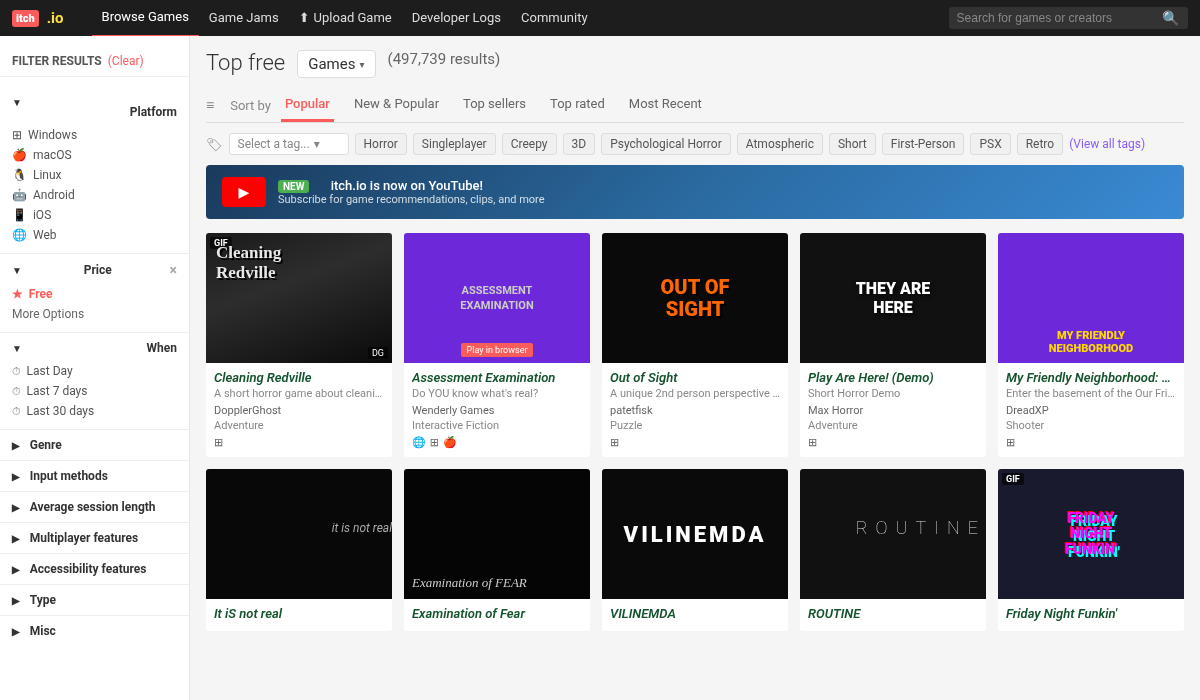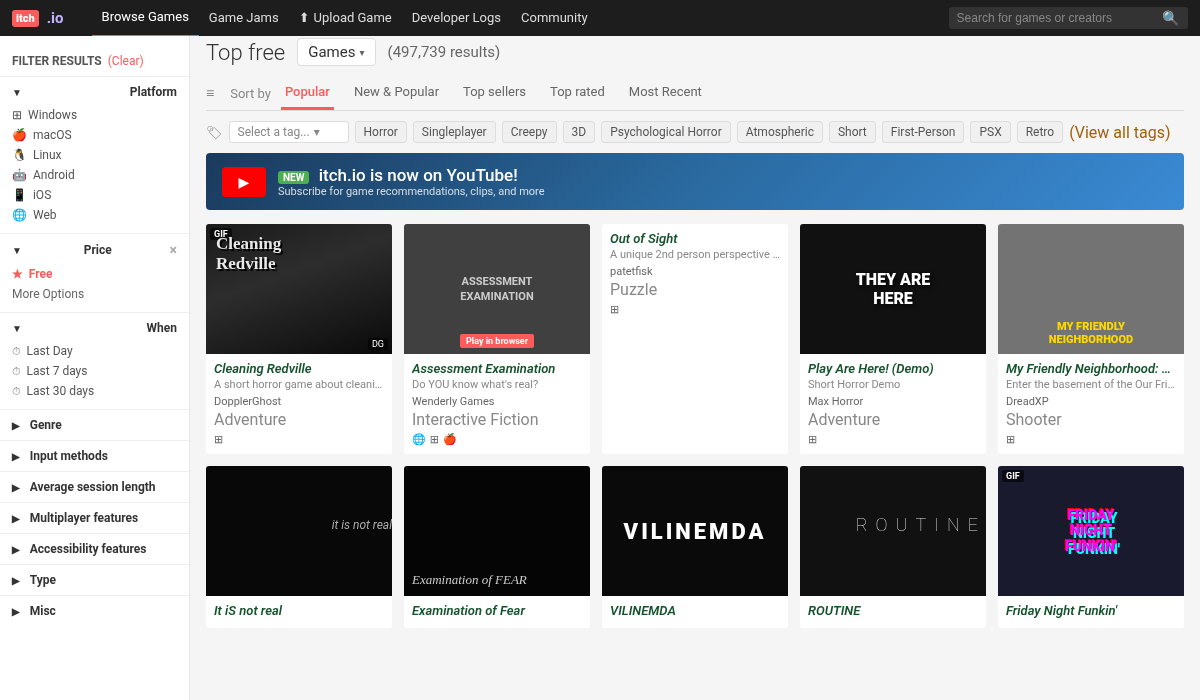--- a/index.html
+++ b/index.html
@@ -119,7 +119,7 @@
 <nav class="navbar">
   <div class="nav-logo">
     <span class="logo-box">itch</span>
-    <span style="color:#c4b5fd;">.io</span>
+    <span style="color:#fde047;">.io</span>
   </div>
   <a class="nav-link active">Browse Games</a>
   <a class="nav-link">Game Jams</a>

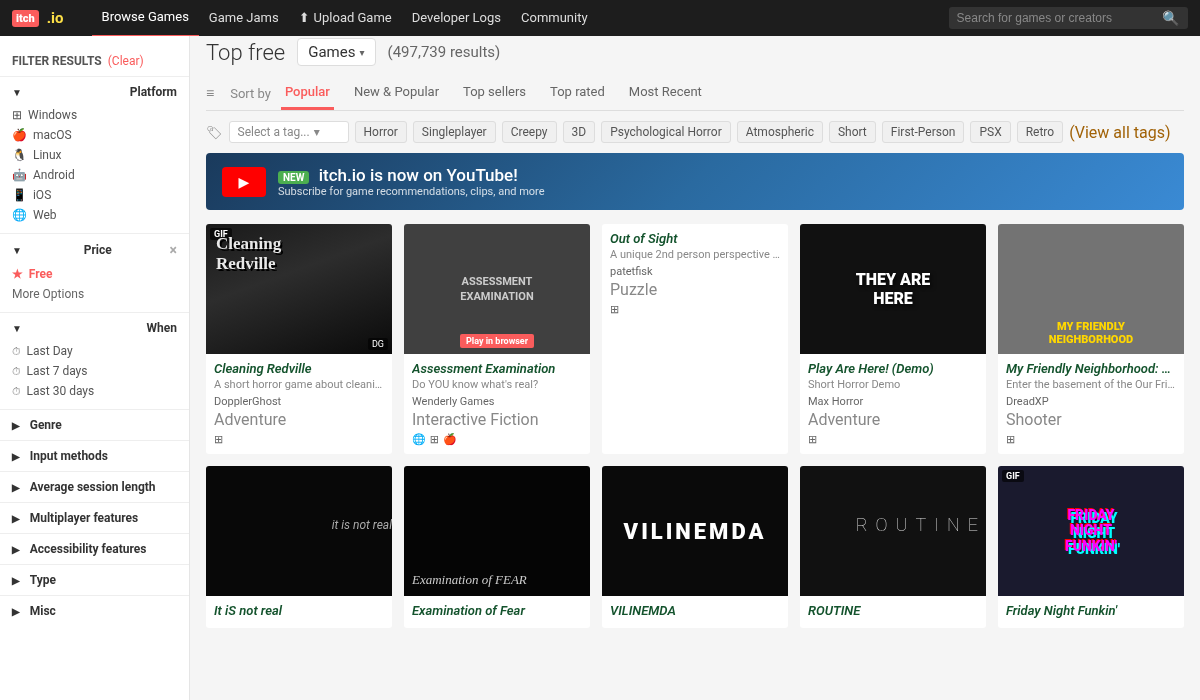--- a/index.html
+++ b/index.html
@@ -39,7 +39,7 @@
     .main { flex: 1; padding: 0 16px 16px; background: #f5f5f5; overflow-y: auto; }
 
     
-    .top-row { display: flex; align-items: center; gap: 12px; padding: 2px 0 10px; }
+    .top-row { display: flex; align-items: flex-start; gap: 12px; padding: 14px 0 10px; }
     .top-free-title { font-size: 22px; font-weight: 300; color: #333; }
     .games-dropdown { display: flex; align-items: center; gap: 4px; background: #fff; border: 1px solid #ddd; border-radius: 4px; padding: 4px 10px; cursor: pointer; font-size: 15px; color: #333; }
     .games-dropdown .chevron { font-size: 10px; color: #666; }

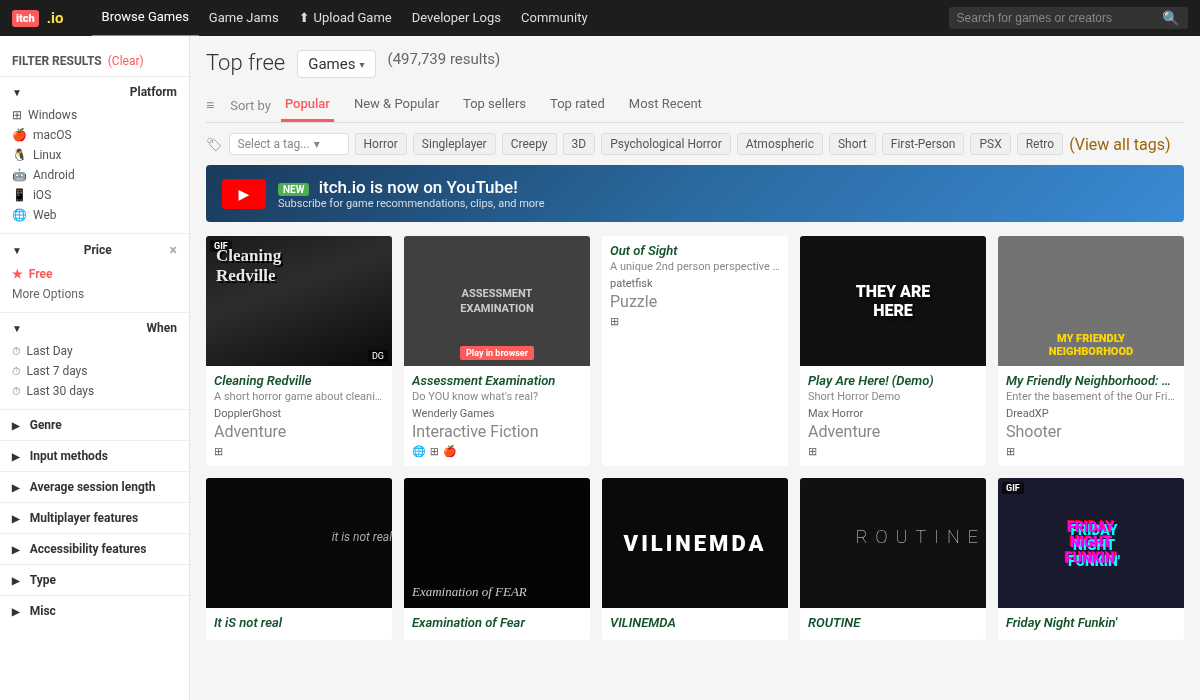--- a/index.html
+++ b/index.html
@@ -146,7 +146,7 @@
     <div class="filter-section">
       <div class="filter-section-header">
         <span style="font-size:10px;">▼</span>
-        <span style="margin-left:4px;">Platform</span>
+        <span style="margin-left:4px;margin-top:20px;">Platform</span>
       </div>
       <div class="filter-item">
         <span class="platform-icon">⊞</span>

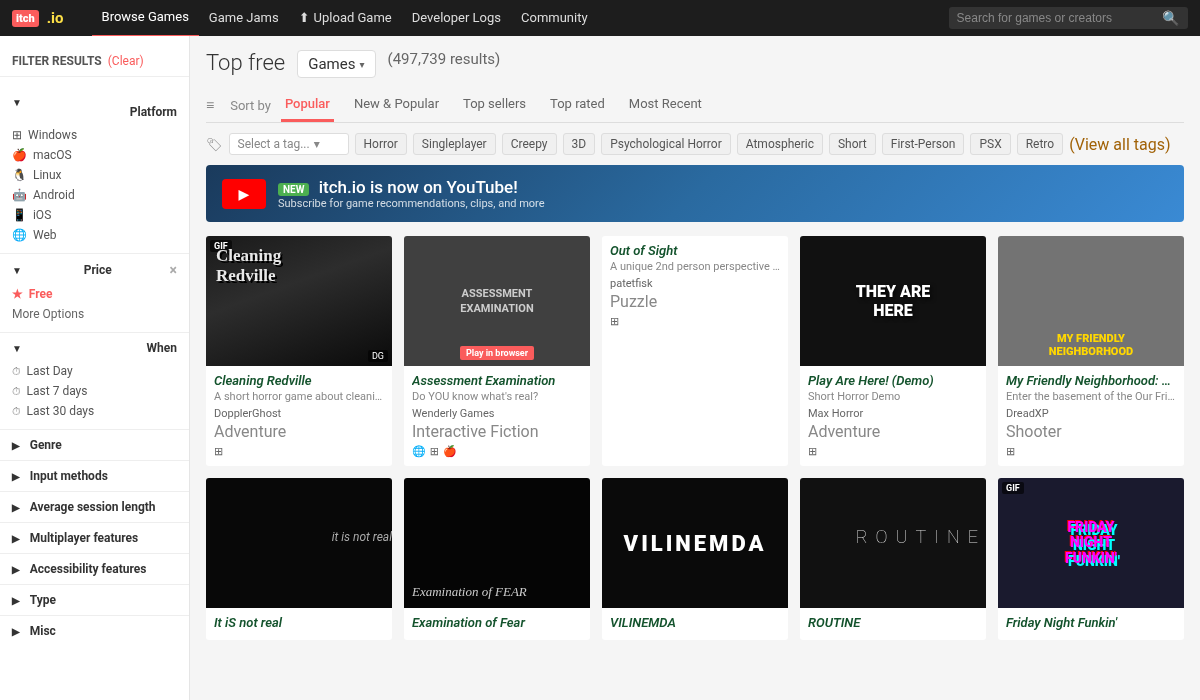--- a/index.html
+++ b/index.html
@@ -57,7 +57,7 @@
     .tag-select { display: flex; align-items: center; gap: 4px; background: #fff; border: 1px solid #ddd; border-radius: 3px; padding: 3px 8px; color: #888; font-size: 12px; cursor: pointer; min-width: 120px; }
     .tag-pill { background: #f0f0f0; border: 1px solid #ddd; border-radius: 3px; padding: 3px 8px; font-size: 12px; color: #555; cursor: pointer; white-space: nowrap; }
     .tag-icon { color: #888; font-size: 13px; }
-    .view-all-tags { color: #a16207; font-size: 16px; cursor: pointer; white-space: nowrap; }
+    .view-all-tags { color: #8b5cf6; font-size: 12px; cursor: pointer; white-space: nowrap; }
 
     
     .explore-text { font-size: 13px; color: #666; margin-bottom: 10px; }

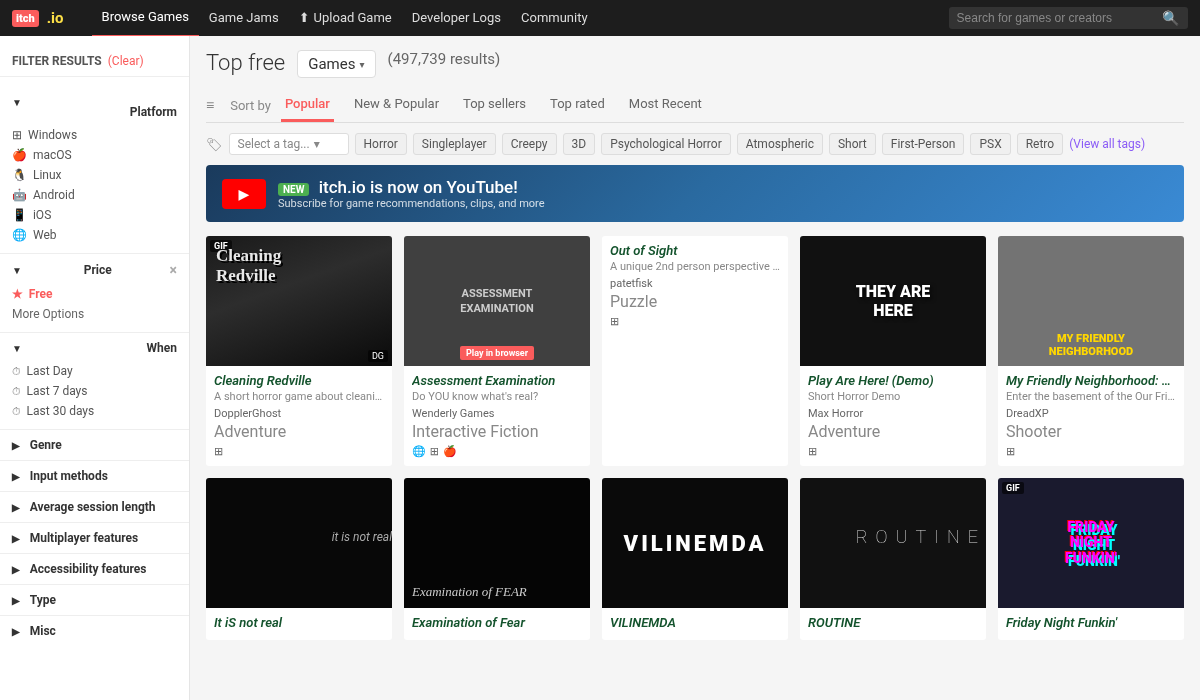--- a/index.html
+++ b/index.html
@@ -69,7 +69,7 @@
     .yt-play::after { content: '▶'; color: #fff; font-size: 14px; }
     .yt-text { color: #fff; }
     .yt-text .new-badge { background: #4caf50; color: #fff; font-size: 10px; font-weight: bold; padding: 1px 5px; border-radius: 3px; margin-right: 6px; }
-    .yt-text .yt-title { font-size: 17px; font-weight: 500; }
+    .yt-text .yt-title { font-size: 13px; font-weight: 500; margin-left: 12px; }
     .yt-text .yt-sub { font-size: 11px; color: rgba(255,255,255,0.8); }
 
     

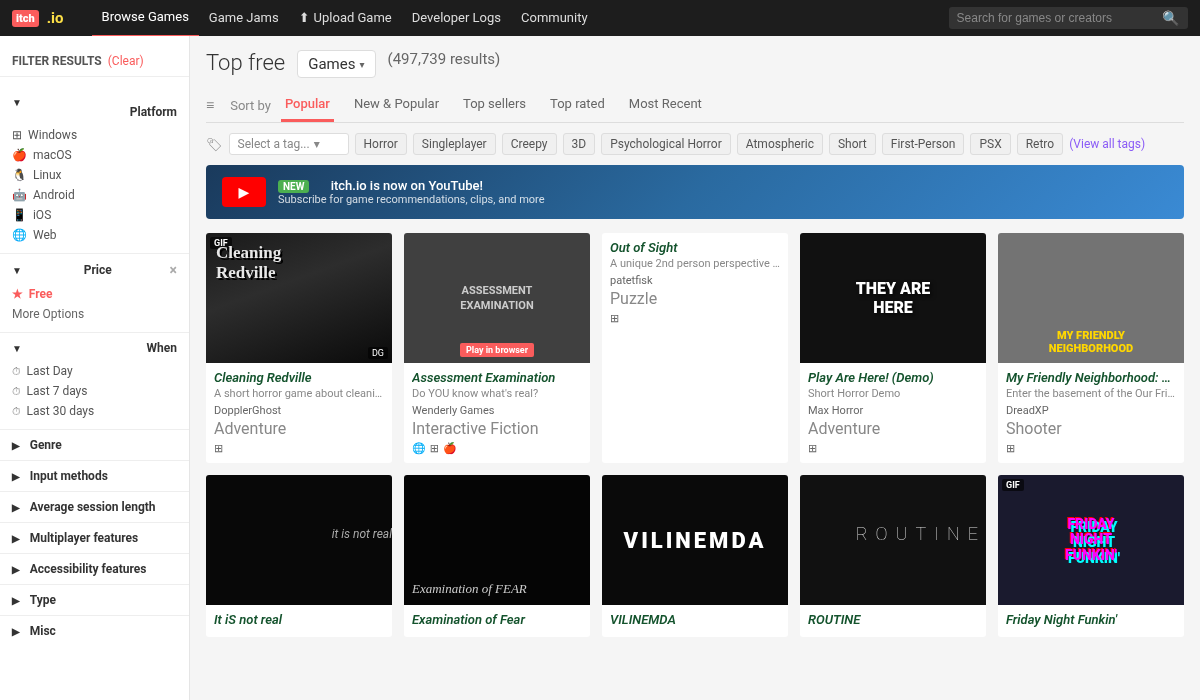--- a/index.html
+++ b/index.html
@@ -91,7 +91,7 @@
 
     
     .thumb-cleaning { background: linear-gradient(160deg, #1a1a1a 0%, #2d2d2d 40%, #0a0a0a 100%); }
-    .thumb-assessment { background: #404040; }
+    .thumb-assessment { background: #6d28d9; }
     .thumb-outofsight { background: #0a0a0a; }
     .thumb-theyarehere { background: #111; }
     .thumb-myfriendly { background: #737373; }

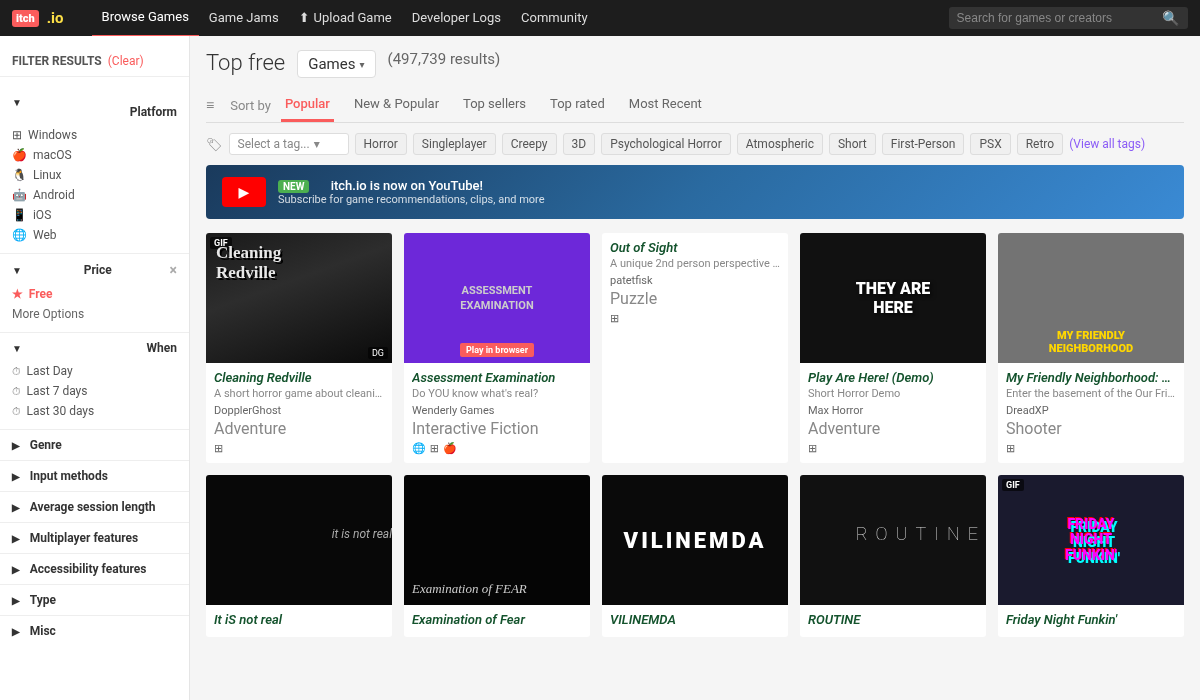--- a/index.html
+++ b/index.html
@@ -332,6 +332,11 @@
       </div>
 
       <div class="game-card">
+        <div class="game-thumb">
+          <div class="game-thumb-img thumb-outofsight" style="flex-direction:column; justify-content:center;">
+            <span class="outofsight-text">OUT OF<br>SIGHT</span>
+          </div>
+        </div>
         <div class="game-info">
           <div class="game-title">Out of Sight</div>
           <div class="game-desc">A unique 2nd person perspective experi...</div>

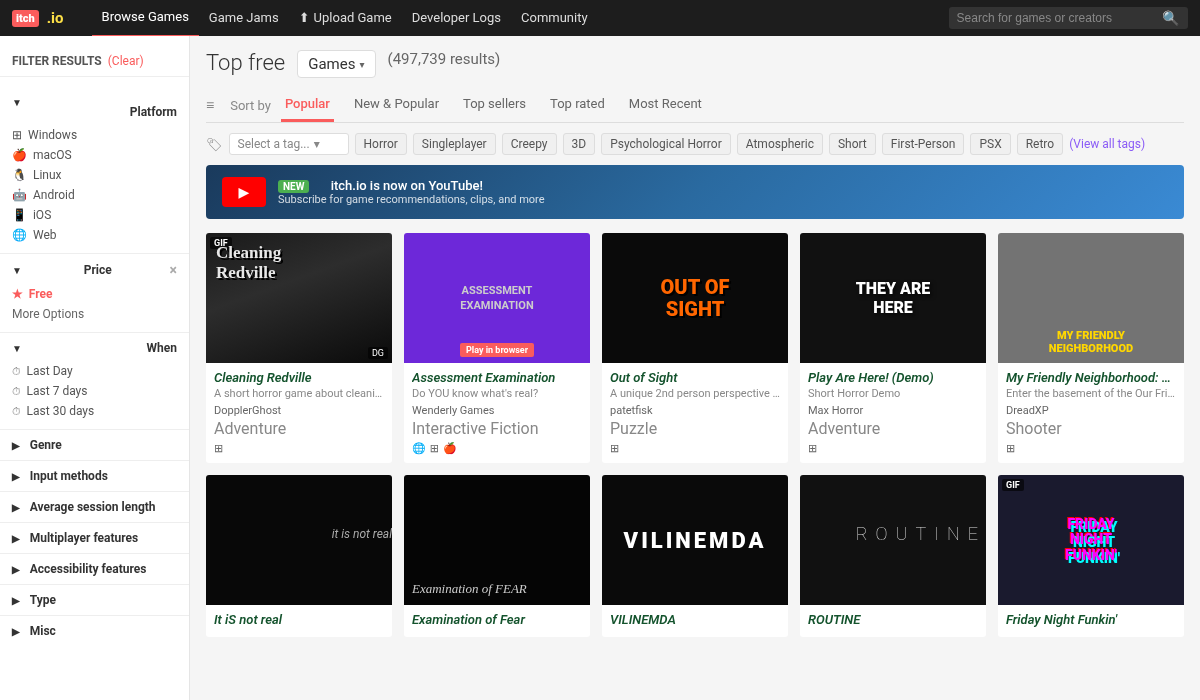--- a/index.html
+++ b/index.html
@@ -94,7 +94,7 @@
     .thumb-assessment { background: #6d28d9; }
     .thumb-outofsight { background: #0a0a0a; }
     .thumb-theyarehere { background: #111; }
-    .thumb-myfriendly { background: #737373; }
+    .thumb-myfriendly { background: #6d28d9; }
     .thumb-examination { background: #050505; }
     .thumb-itisnot { background: #080808; }
     .thumb-vilinemda { background: #0a0a0a; }

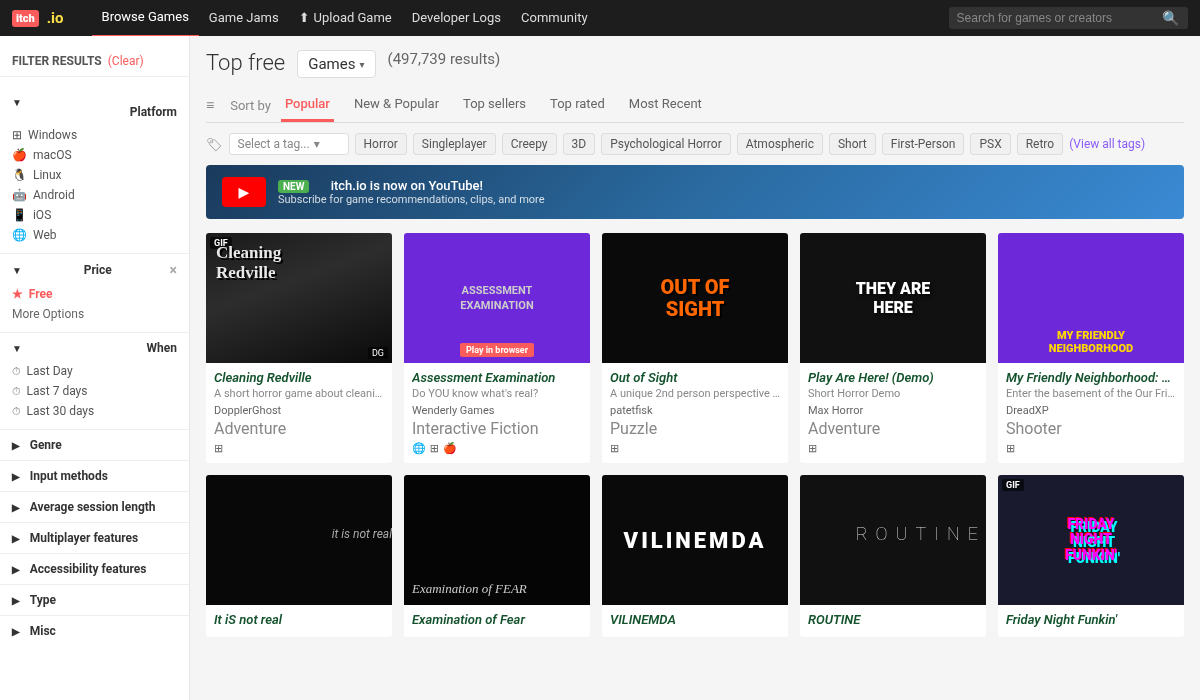--- a/index.html
+++ b/index.html
@@ -80,7 +80,7 @@
     .gif-badge { position: absolute; top: 4px; left: 4px; background: rgba(0,0,0,0.6); color: #fff; font-size: 9px; padding: 1px 4px; border-radius: 2px; font-weight: bold; }
     .dg-badge { position: absolute; bottom: 4px; right: 4px; background: rgba(0,0,0,0.6); color: #fff; font-size: 9px; padding: 1px 4px; border-radius: 2px; }
     .play-in-browser { position: absolute; bottom: 6px; left: 0; right: 0; display: flex; justify-content: center; }
-    .play-badge { background: #fa5c5c; color: #fff; font-size: 9px; padding: 2px 6px; border-radius: 2px; font-weight: bold; }
+    .play-badge { background: #fa5c5c; color: #fff; font-size: 9px; padding: 2px 6px; border-radius: 2px; font-weight: normal; }
     .game-info { padding: 7px 8px 8px; }
     .game-title { font-size: 13px; font-weight: 600; color: #14532d; margin-bottom: 2px; white-space: nowrap; overflow: hidden; text-overflow: ellipsis; font-style: italic; }
     .game-desc { font-size: 11px; color: #888; margin-bottom: 4px; white-space: nowrap; overflow: hidden; text-overflow: ellipsis; }

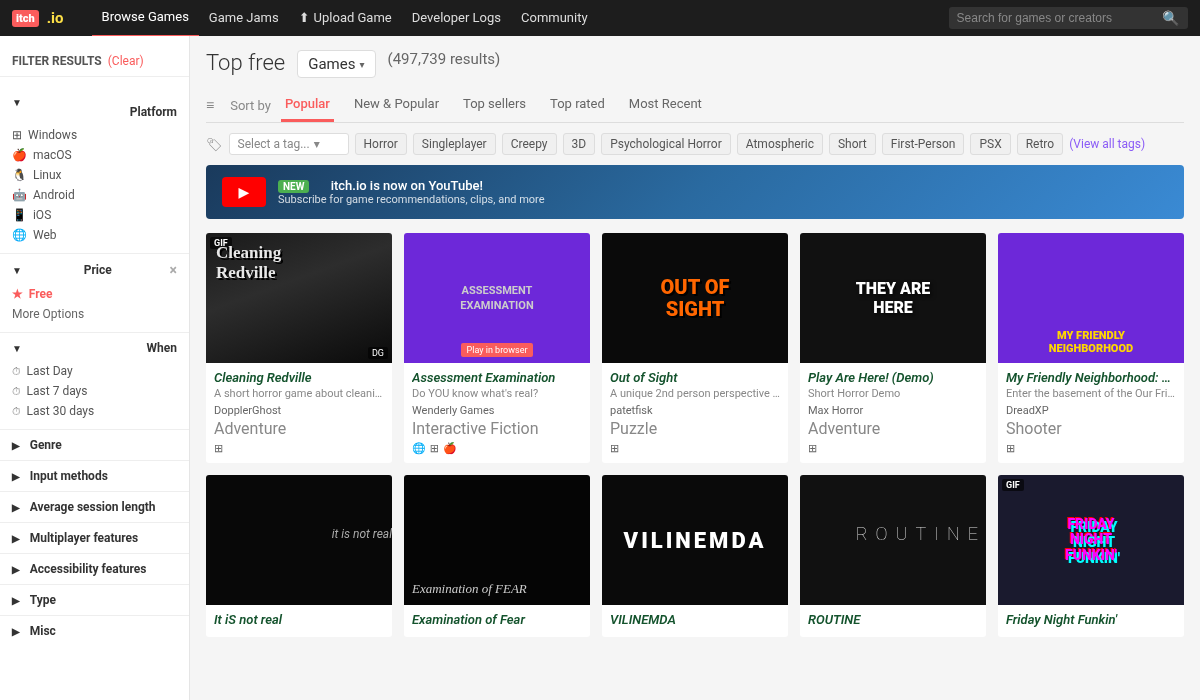--- a/index.html
+++ b/index.html
@@ -85,7 +85,7 @@
     .game-title { font-size: 13px; font-weight: 600; color: #14532d; margin-bottom: 2px; white-space: nowrap; overflow: hidden; text-overflow: ellipsis; font-style: italic; }
     .game-desc { font-size: 11px; color: #888; margin-bottom: 4px; white-space: nowrap; overflow: hidden; text-overflow: ellipsis; }
     .game-author { font-size: 11px; color: #666; margin-bottom: 2px; }
-    .game-genre { font-size: 16px; color: #888; margin-bottom: 4px; }
+    .game-genre { font-size: 11px; color: #888; margin-bottom: 4px; }
     .platform-icons { display: flex; gap: 4px; }
     .platform-icon-sm { font-size: 11px; color: #666; }
 

